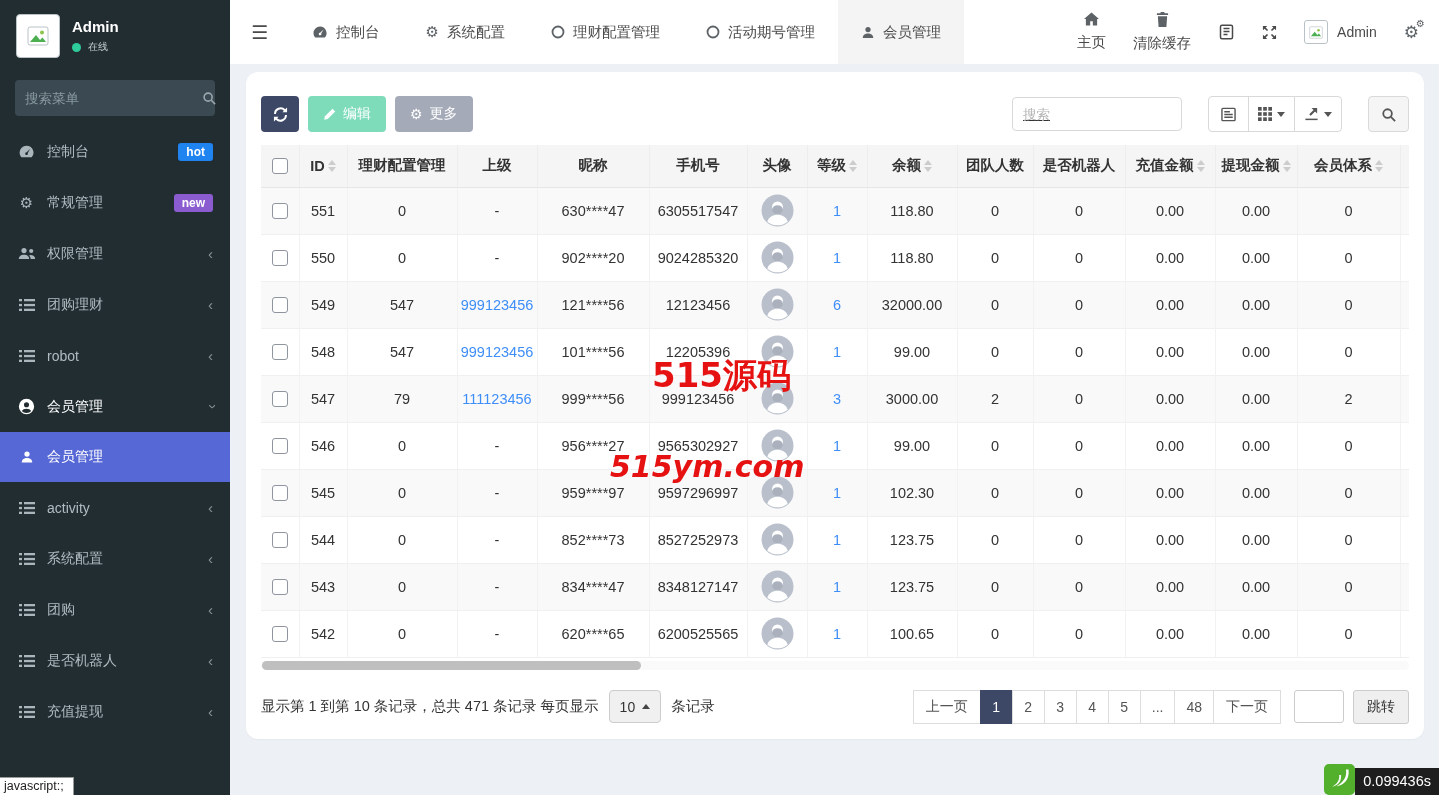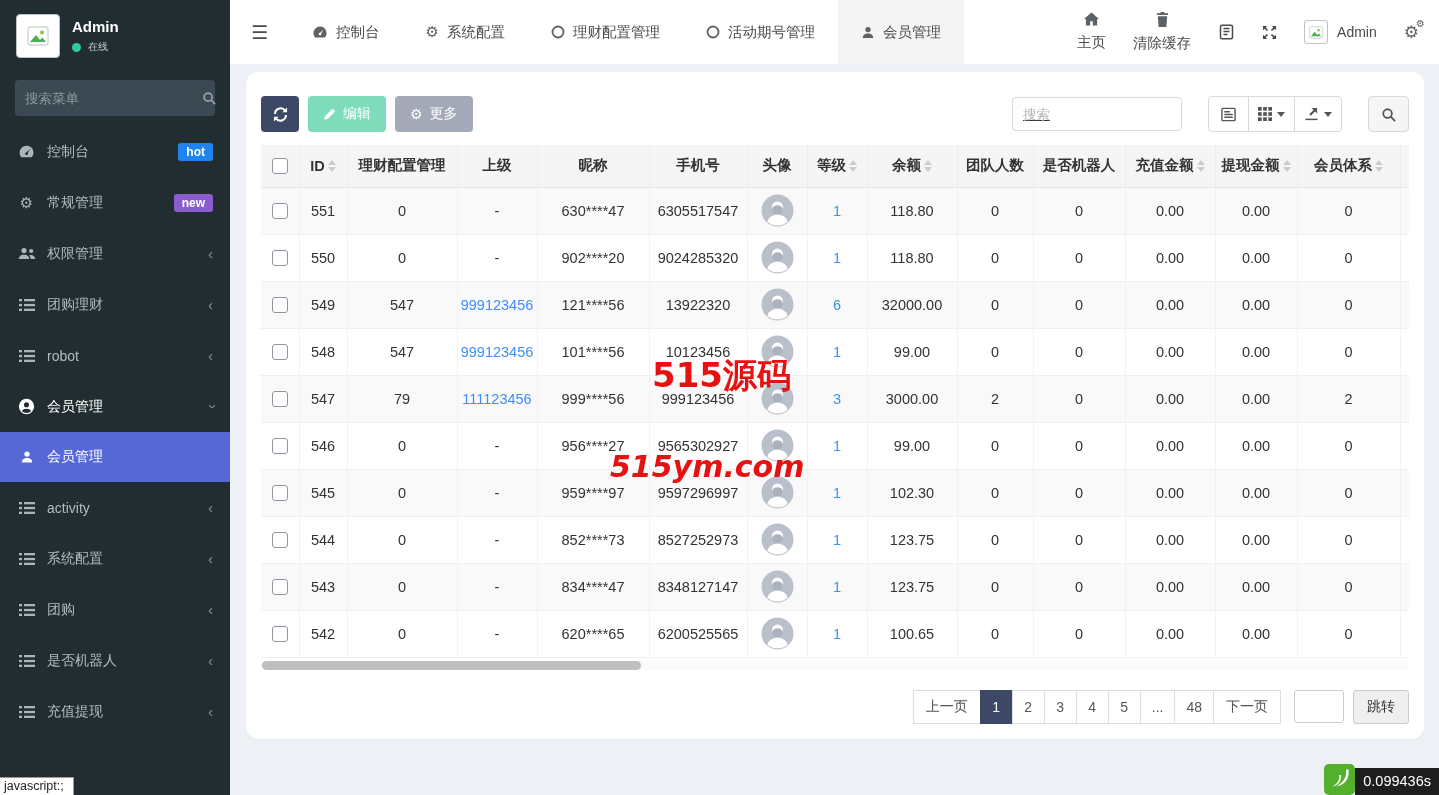--- a/index.html
+++ b/index.html
@@ -568,7 +568,7 @@
               <td>547</td>
               <td><a class="tlink">999123456</a></td>
               <td>121****56</td>
-              <td>13922320</td>
+              <td>12123456</td>
               <td><span class="avatar-cell">
                   <svg width="33" height="33" viewBox="0 0 34 34">
                     <circle cx="17" cy="17" r="16.5" fill="#b9c0cb"></circle>

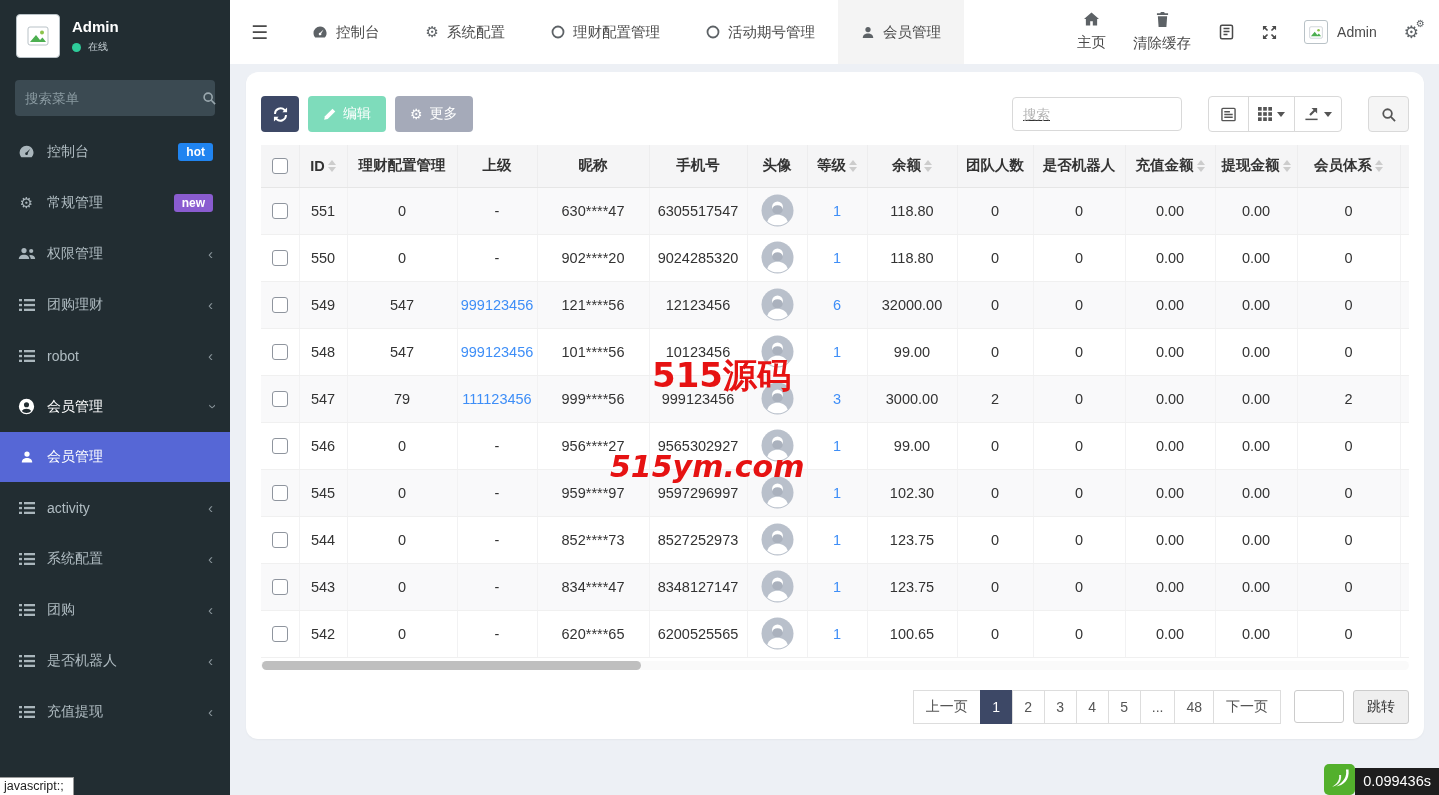--- a/index.html
+++ b/index.html
@@ -592,7 +592,7 @@
               <td>547</td>
               <td><a class="tlink">999123456</a></td>
               <td>101****56</td>
-              <td>10123456</td>
+              <td>12205396</td>
               <td><span class="avatar-cell">
                   <svg width="33" height="33" viewBox="0 0 34 34">
                     <circle cx="17" cy="17" r="16.5" fill="#b9c0cb"></circle>

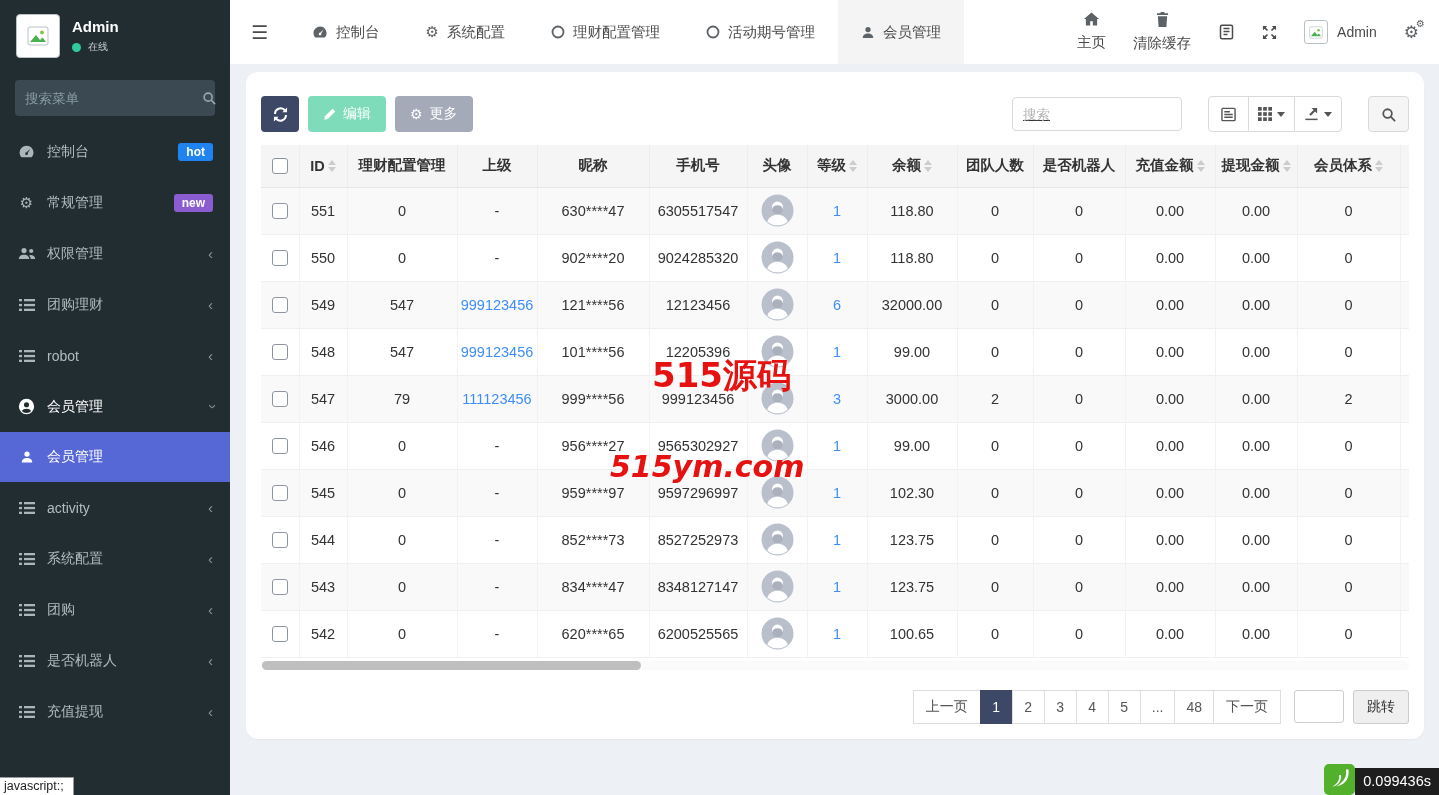--- a/index.html
+++ b/index.html
@@ -763,6 +763,14 @@
     </div>
 
     <div class="pag-row">
+      <div class="pag-info">
+        <span>显示第 1 到第 10 条记录，总共 471 条记录 每页显示</span>
+        <span class="page-size">
+          <span>10</span>
+          <span class="caret-up"></span>
+        </span>
+        <span>条记录</span>
+      </div>
       <div class="pag-right">
         <div class="pager">
           <span class="pbtn">上一页</span>

